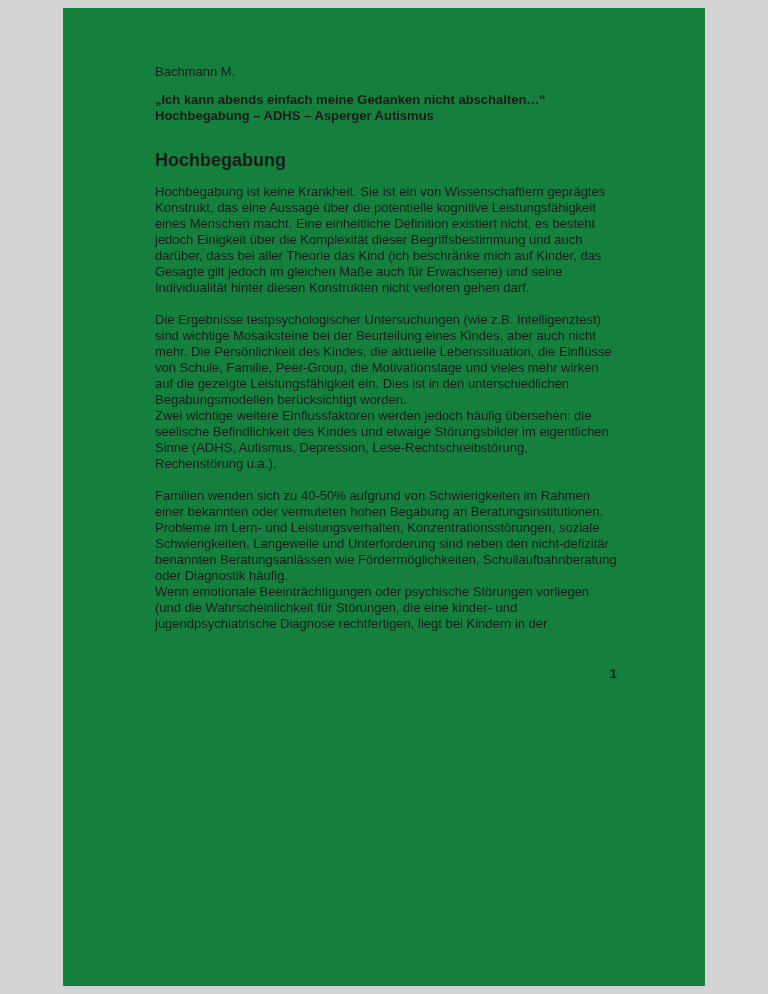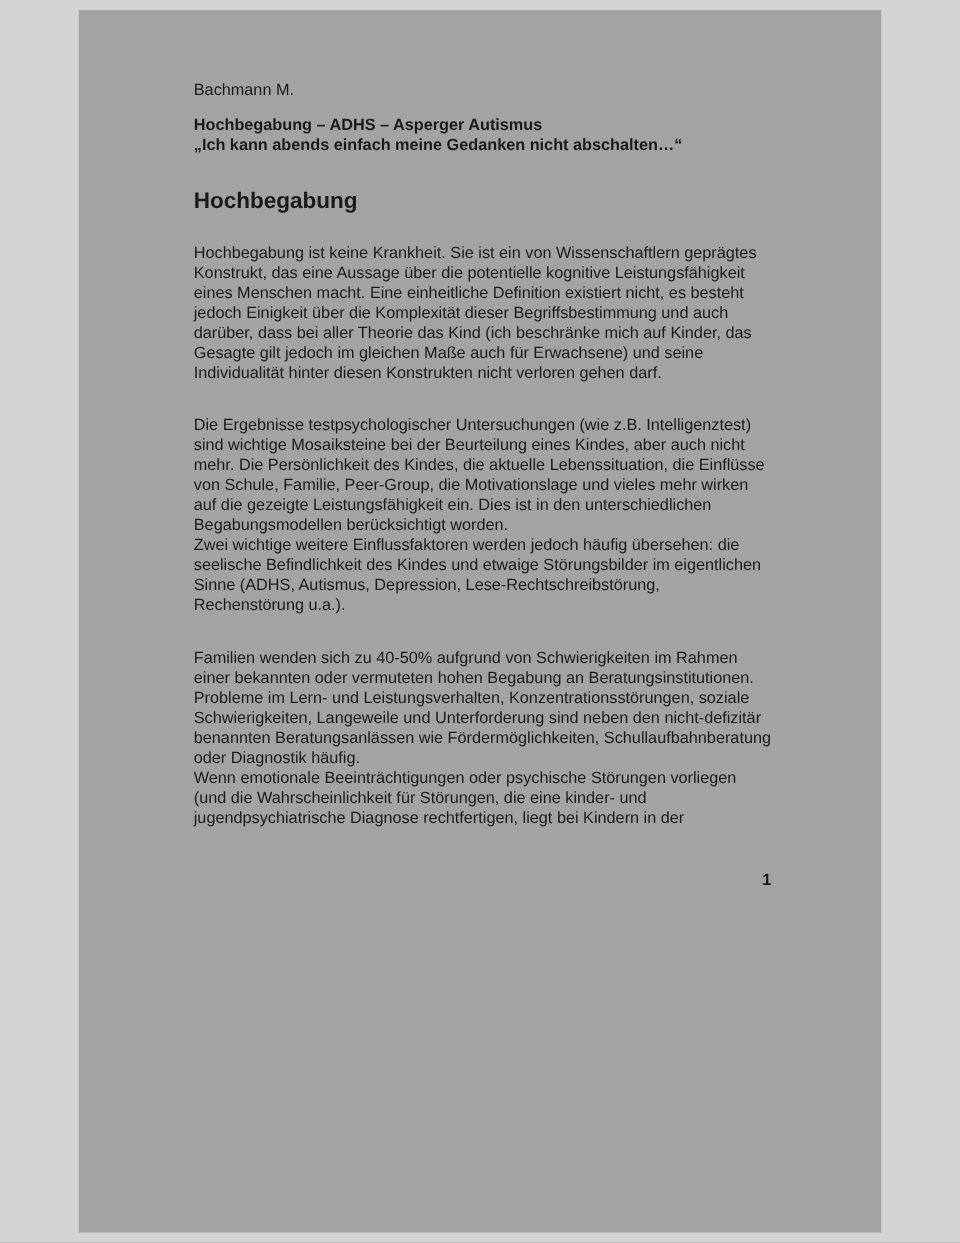--- a/index.html
+++ b/index.html
@@ -20,7 +20,7 @@
     top: 8px;
     width: 642px;
     height: 978px;
-    background: #a3a3a3;
+    background: #15803d;
     box-sizing: border-box;
   }
   .doc-content {

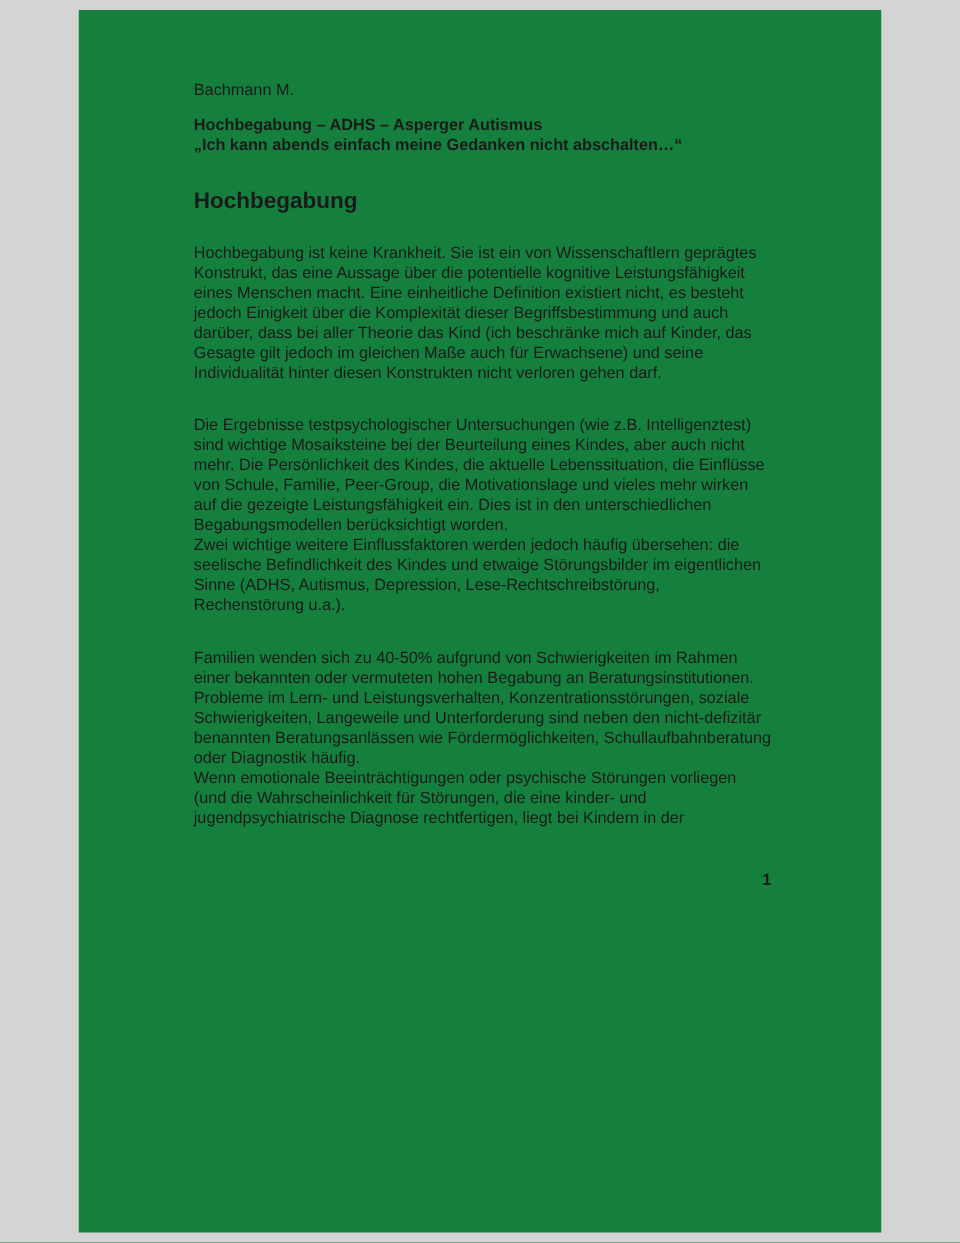--- a/index.html
+++ b/index.html
@@ -74,8 +74,8 @@
     <p class="author">Bachmann M.</p>
 
     <p class="title-block">
+      <span class="title-line">„Ich kann abends einfach meine Gedanken nicht abschalten…“</span>
       <span class="title-line">Hochbegabung – ADHS – Asperger Autismus</span>
-      <span class="title-line">„Ich kann abends einfach meine Gedanken nicht abschalten…“</span>
     </p>
 
 

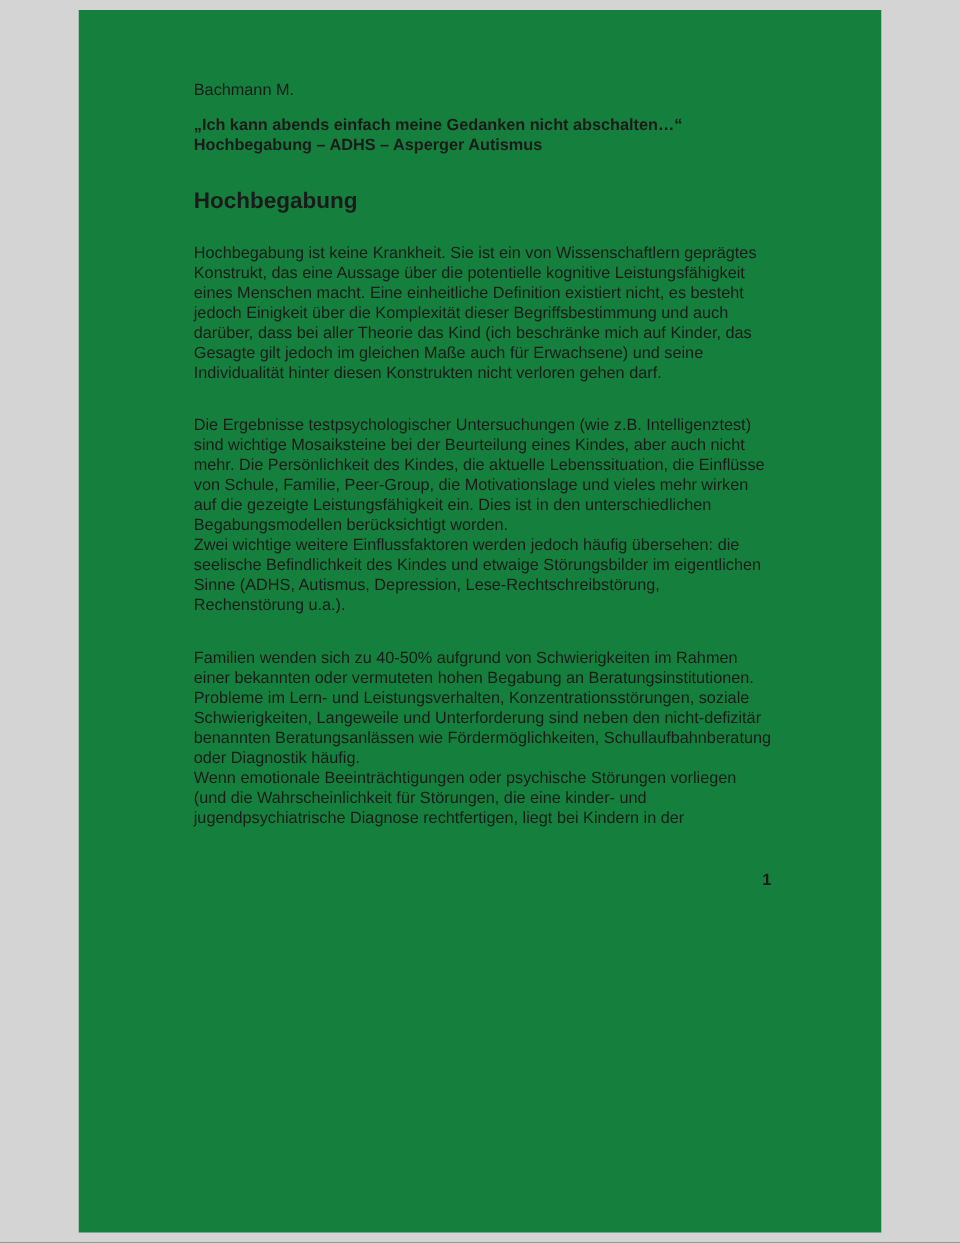--- a/index.html
+++ b/index.html
@@ -56,7 +56,7 @@
     line-height: 16px;
   }
   .body-para {
-    margin: 26px 0 0 0;
+    margin: 16px 0 0 0;
     white-space: pre-line;
   }
   .page-number {

